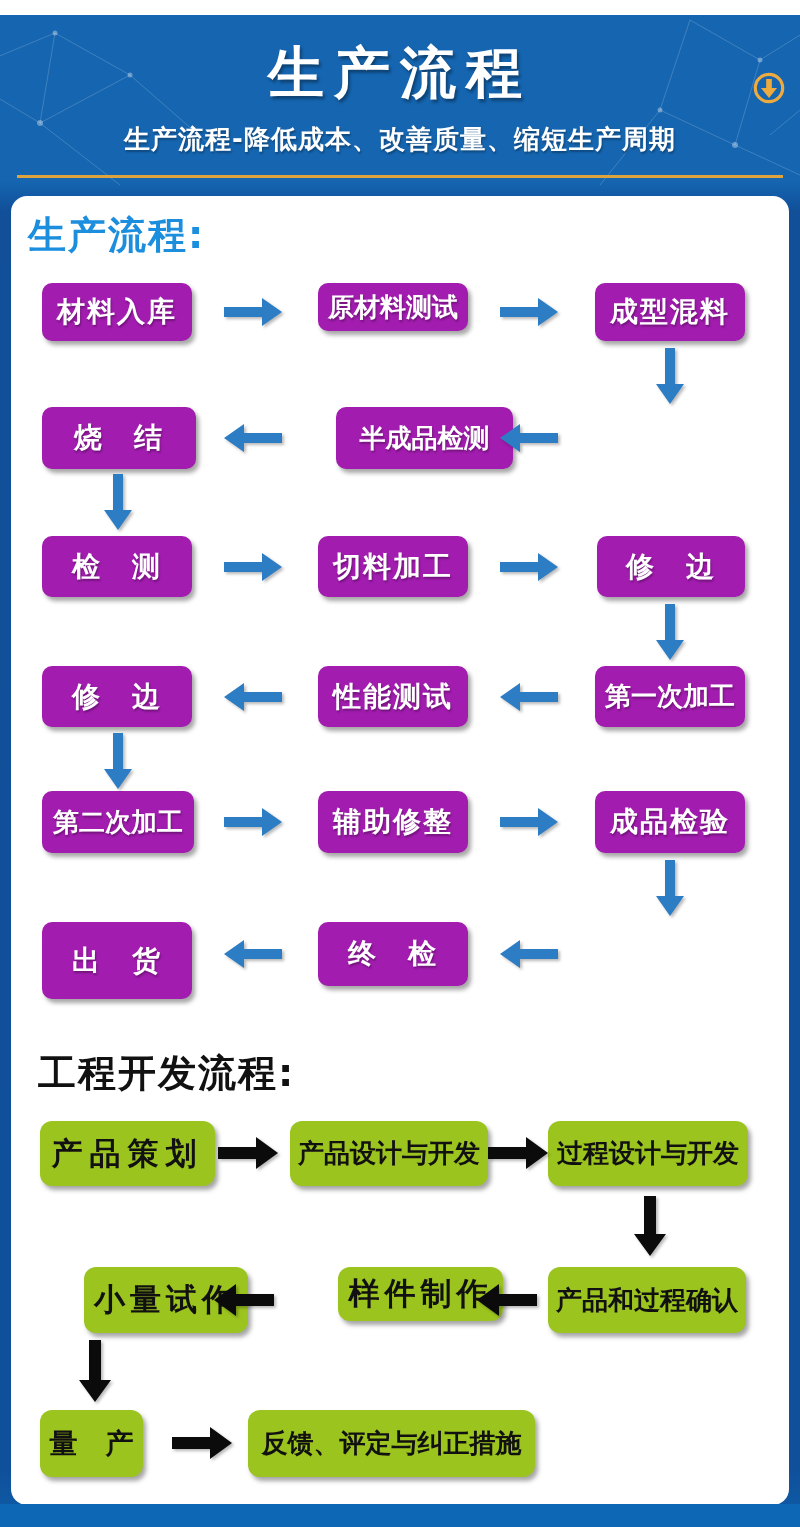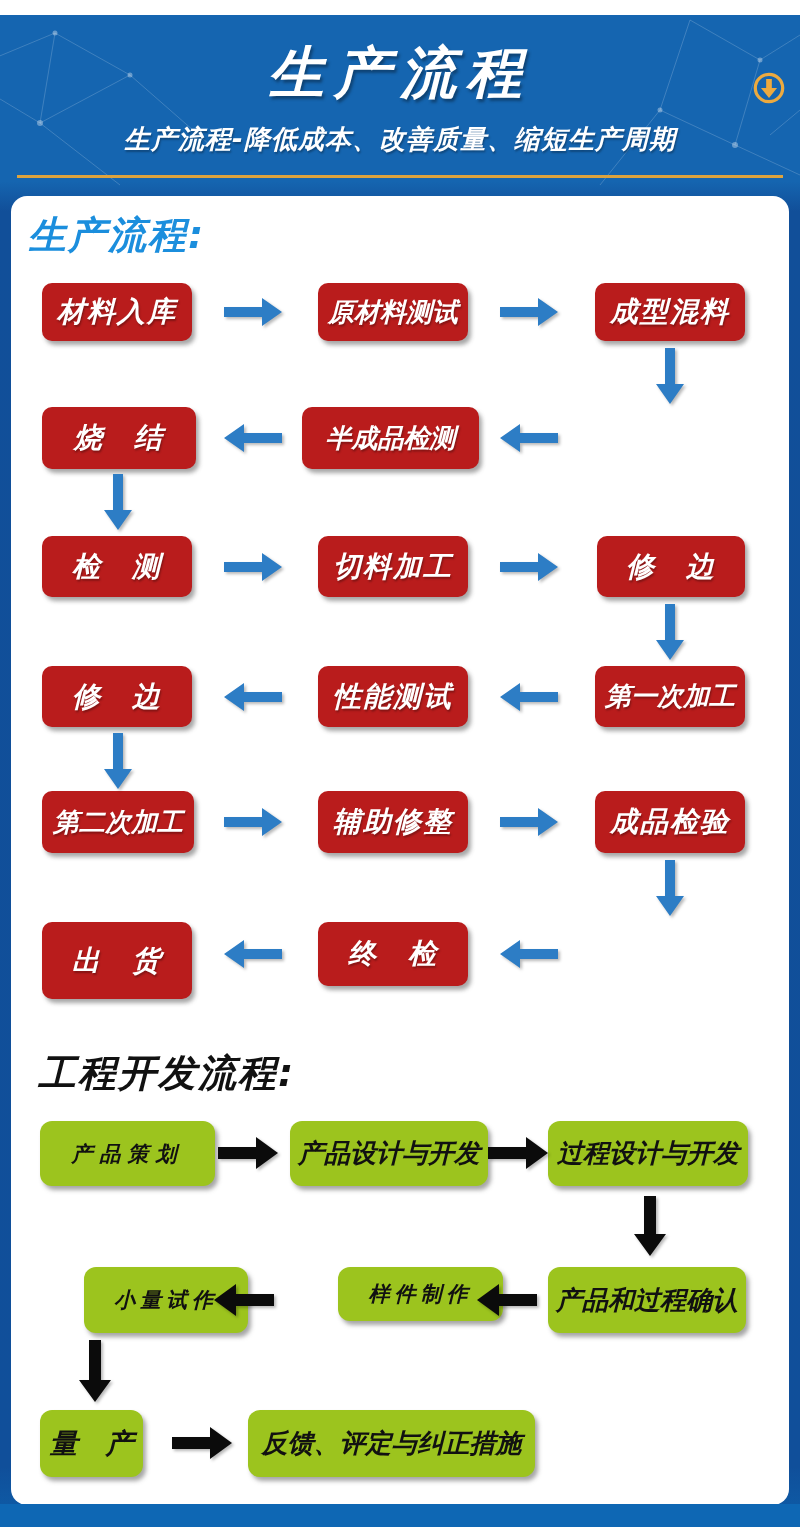--- a/index.html
+++ b/index.html
@@ -4,7 +4,7 @@
 <style>
   html,body{margin:0;padding:0;}
   body{font-family:"DejaVu Sans","Liberation Sans",sans-serif;}
-  .page{position:relative;width:800px;height:1527px;background:#ffffff;overflow:hidden;font-style:italic;}
+  .page{position:relative;width:800px;height:1527px;background:#ffffff;overflow:hidden;}
 
   
   .backdrop{position:absolute;left:0;top:15px;width:800px;height:1512px;

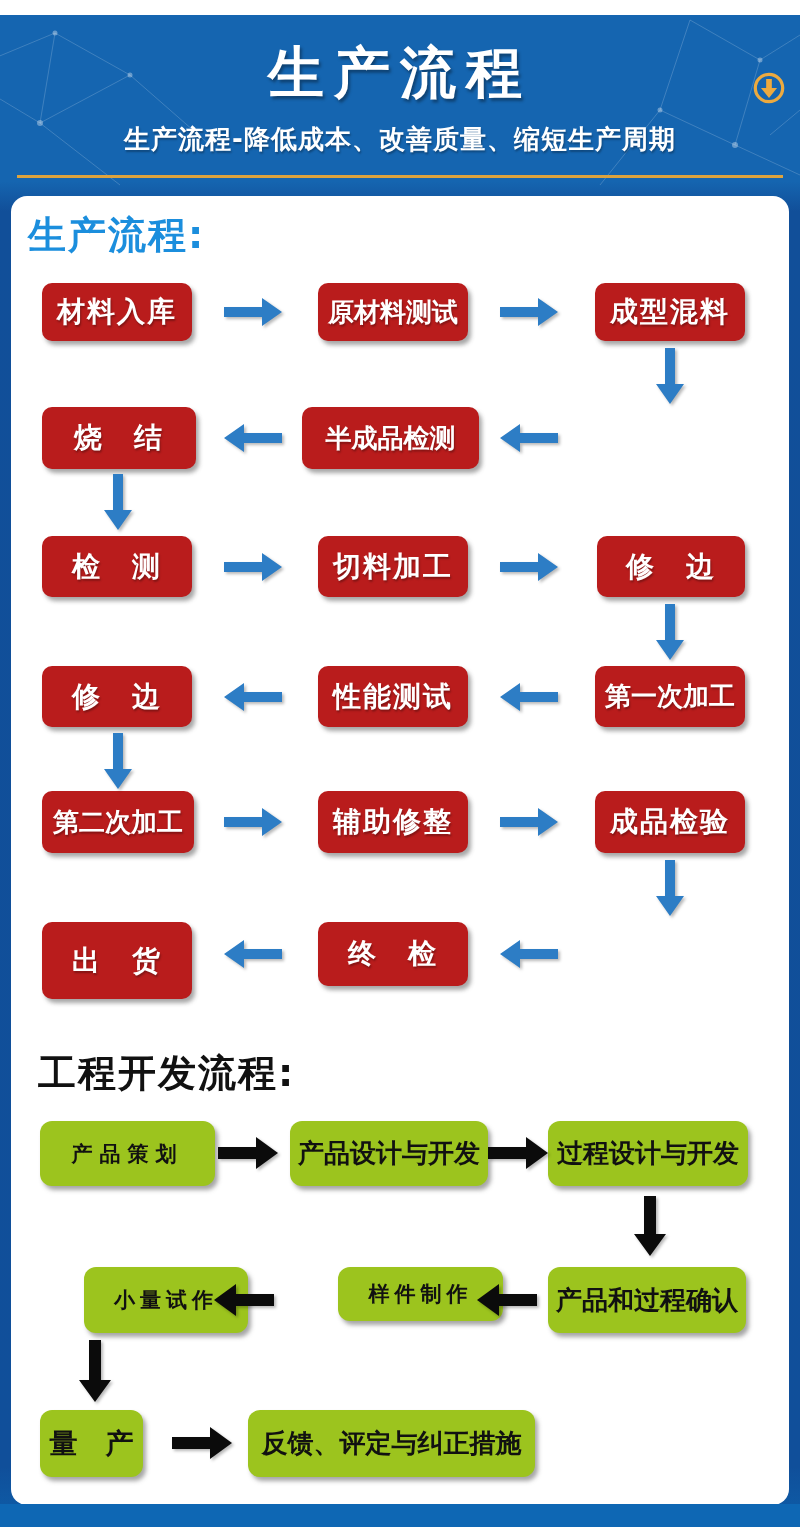--- a/index.html
+++ b/index.html
@@ -28,7 +28,7 @@
   .h-black{position:absolute;left:38px;top:1048px;font-size:38px;font-weight:bold;color:#111;letter-spacing:2px;}
 
   
-  .bluebox{position:absolute;background:#b91c1c;border-radius:10px;color:#fff;font-weight:bold;
+  .bluebox{position:absolute;background:#a21caf;border-radius:10px;color:#fff;font-weight:bold;
     display:flex;align-items:center;justify-content:center;font-size:28px;letter-spacing:2px;
     box-shadow:3px 4px 4px rgba(60,60,60,.45);text-shadow:1px 2px 2px rgba(0,0,0,.3);}
   .f5{font-size:26px;letter-spacing:0;}

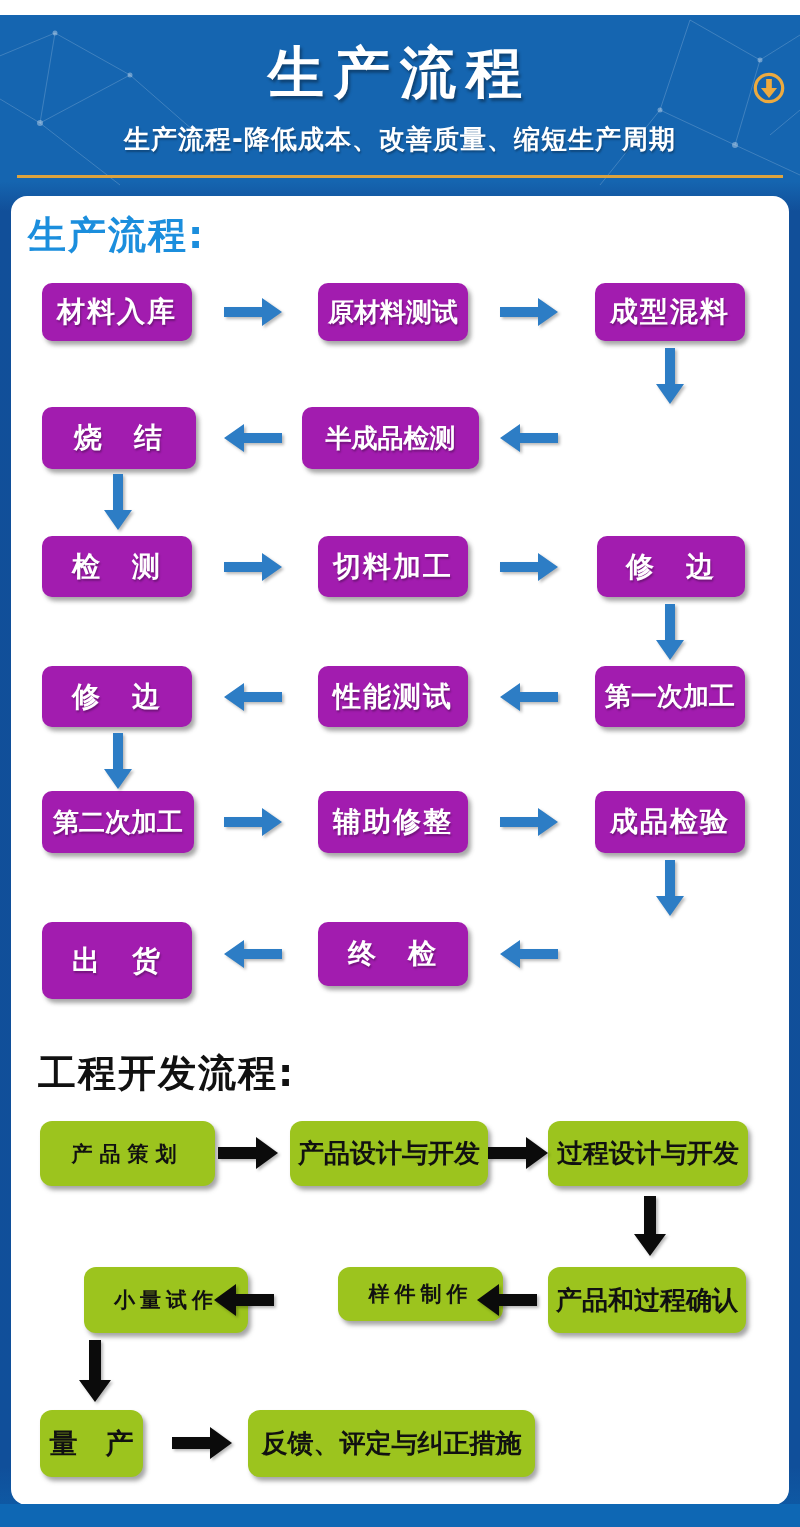--- a/index.html
+++ b/index.html
@@ -77,7 +77,7 @@
   <div class="h-blue">生产流程:</div>
 
   <div class="bluebox" style="left:42px;top:283px;width:150px;height:58px">材料入库</div>
-  <div class="bluebox f5" style="left:318px;top:283px;width:150px;height:58px">原材料测试</div>
+  <div class="bluebox f5" style="left:318px;top:283px;width:150px;height:48px">原材料测试</div>
   <div class="bluebox" style="left:595px;top:283px;width:150px;height:58px">成型混料</div>
 
   <div class="bluebox" style="left:42px;top:407px;width:154px;height:62px">烧　结</div>

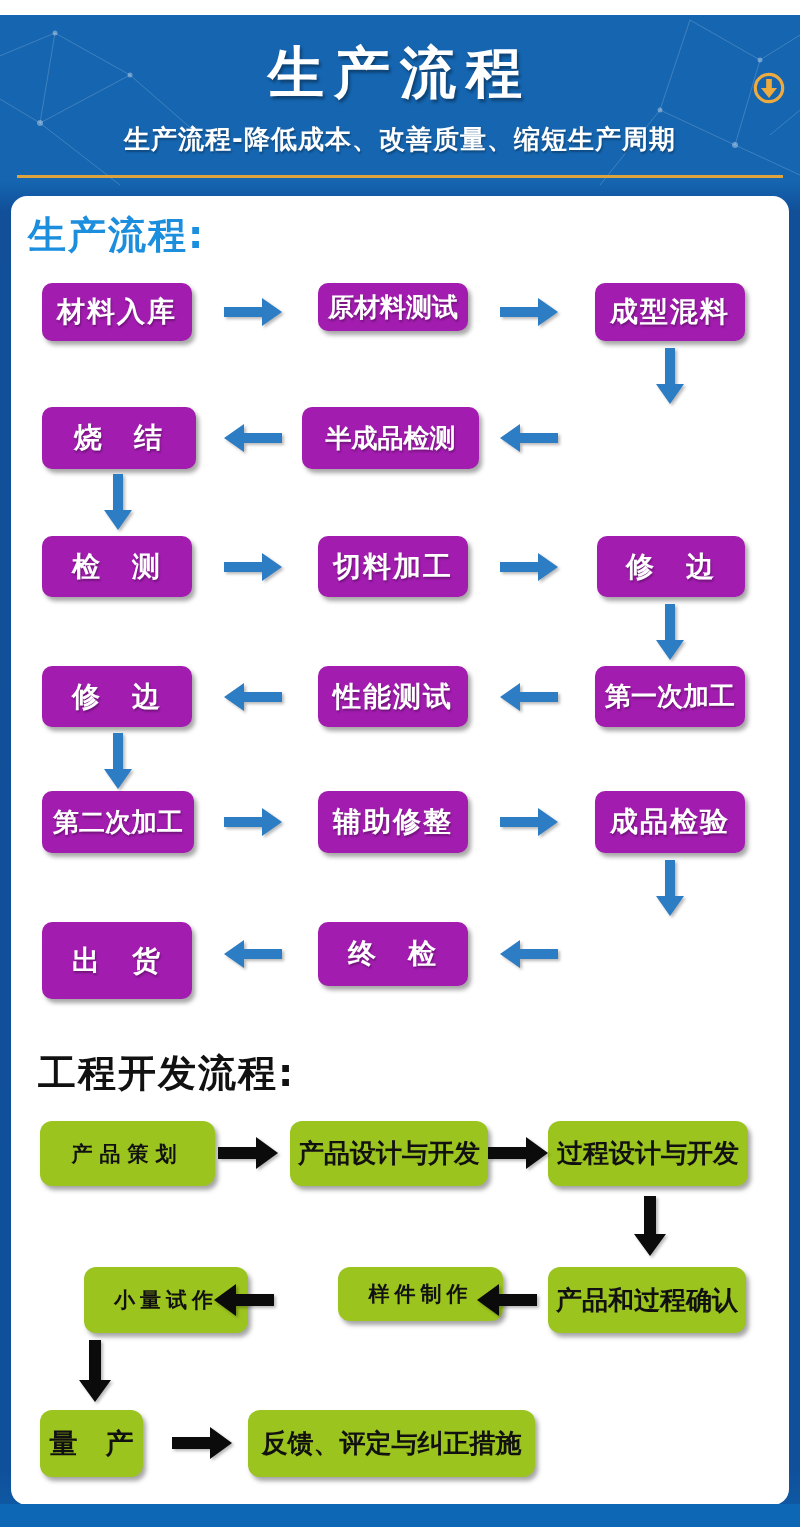--- a/index.html
+++ b/index.html
@@ -81,7 +81,7 @@
   <div class="bluebox" style="left:595px;top:283px;width:150px;height:58px">成型混料</div>
 
   <div class="bluebox" style="left:42px;top:407px;width:154px;height:62px">烧　结</div>
-  <div class="bluebox f5" style="left:302px;top:407px;width:177px;height:62px">半成品检测</div>
+  <div class="bluebox f5" style="left:336px;top:407px;width:177px;height:62px">半成品检测</div>
 
   <div class="bluebox" style="left:42px;top:536px;width:150px;height:61px">检　测</div>
   <div class="bluebox" style="left:318px;top:536px;width:150px;height:61px">切料加工</div>

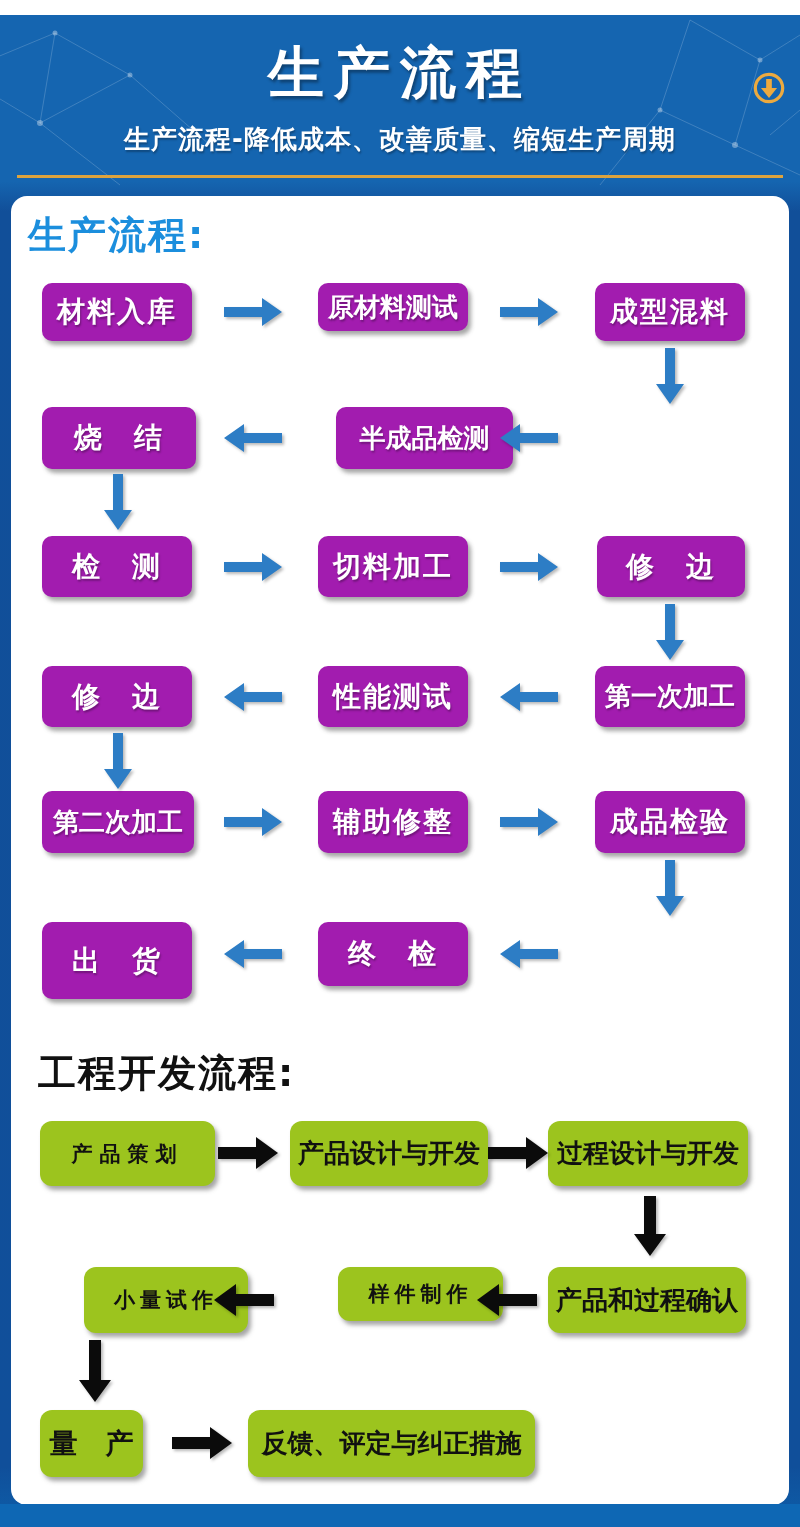--- a/index.html
+++ b/index.html
@@ -33,7 +33,7 @@
     box-shadow:3px 4px 4px rgba(60,60,60,.45);text-shadow:1px 2px 2px rgba(0,0,0,.3);}
   .f5{font-size:26px;letter-spacing:0;}
   .greenbox{position:absolute;background:#9cc41e;border-radius:12px;color:#111;font-weight:bold;
-    display:flex;align-items:center;justify-content:center;font-size:21px;letter-spacing:7px;
+    display:flex;align-items:center;justify-content:center;font-size:31px;letter-spacing:7px;
     box-shadow:3px 4px 4px rgba(80,80,80,.5);}
   .g-small{font-size:26px;letter-spacing:0;}
   .g-ls5{letter-spacing:5px;margin-left:46px;}

